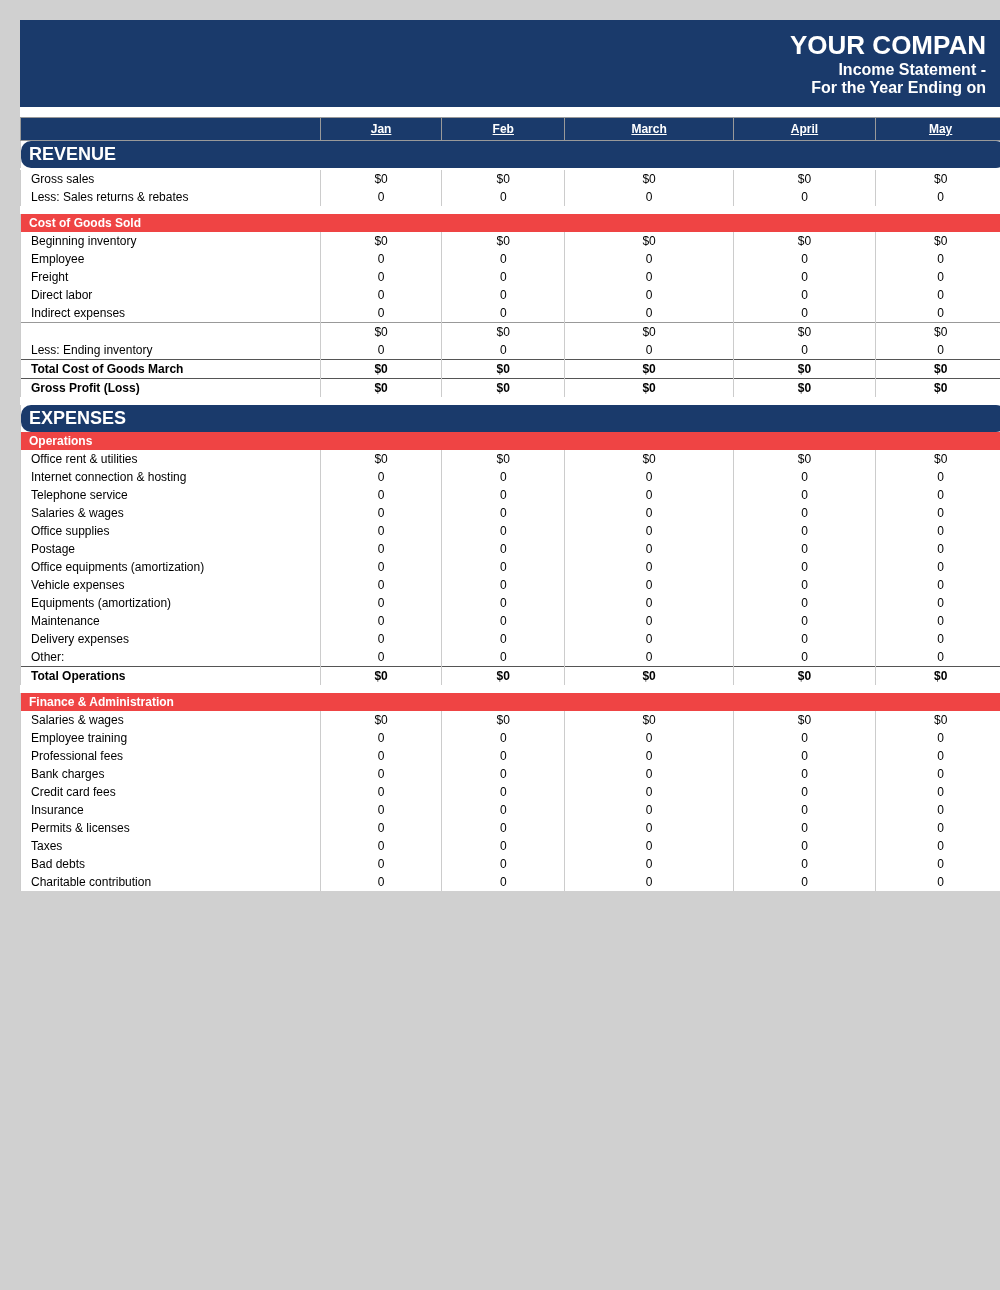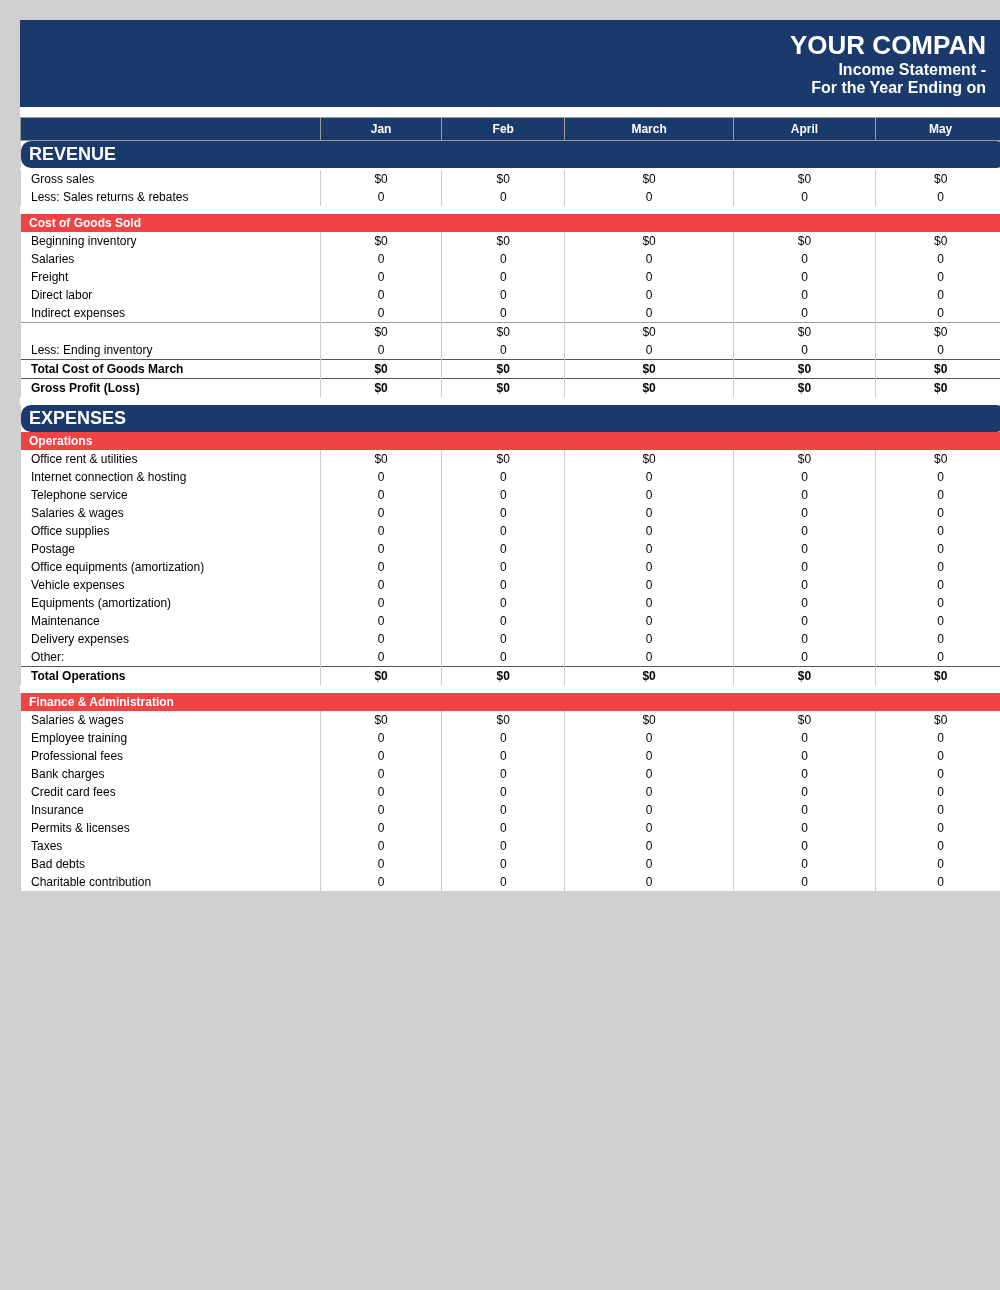--- a/index.html
+++ b/index.html
@@ -45,6 +45,7 @@
       text-align: center;
       padding: 4px 8px;
       border: 1px solid #999;
+      text-decoration: underline;
     }
     th.label-col {
       text-align: left;

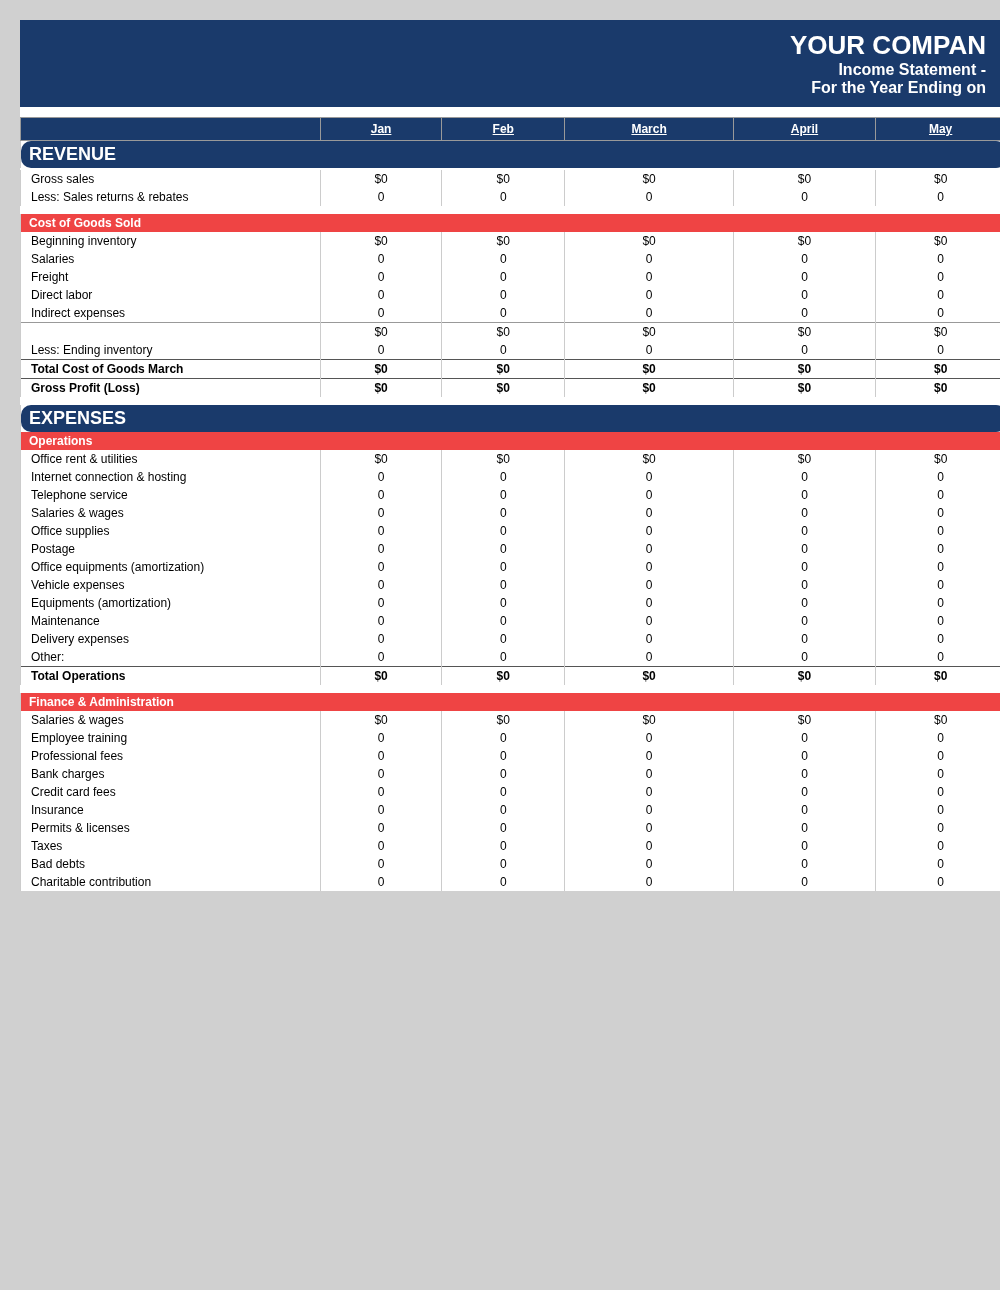--- a/index.html
+++ b/index.html
@@ -147,7 +147,7 @@
         <td class="value">$0</td>
       </tr>
       <tr>
-        <td class="label">Salaries</td>
+        <td class="label">Employee</td>
         <td class="value">0</td>
         <td class="value">0</td>
         <td class="value">0</td>

